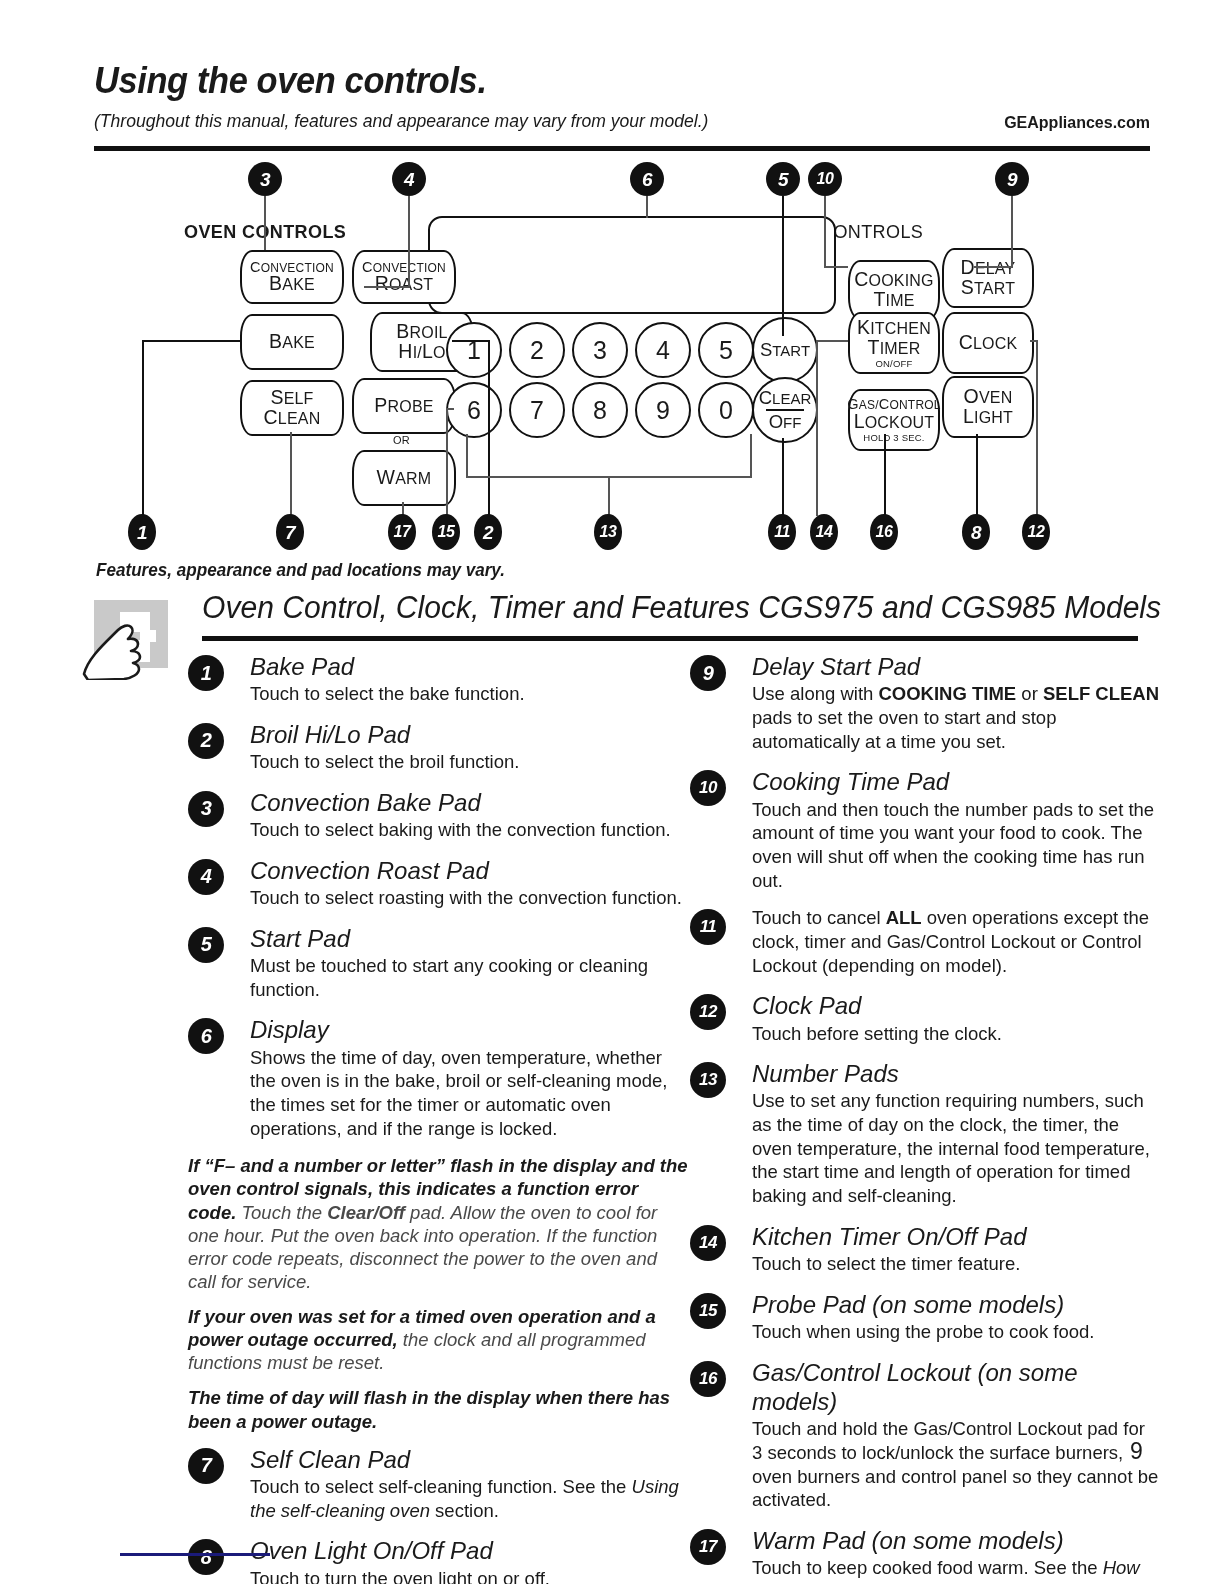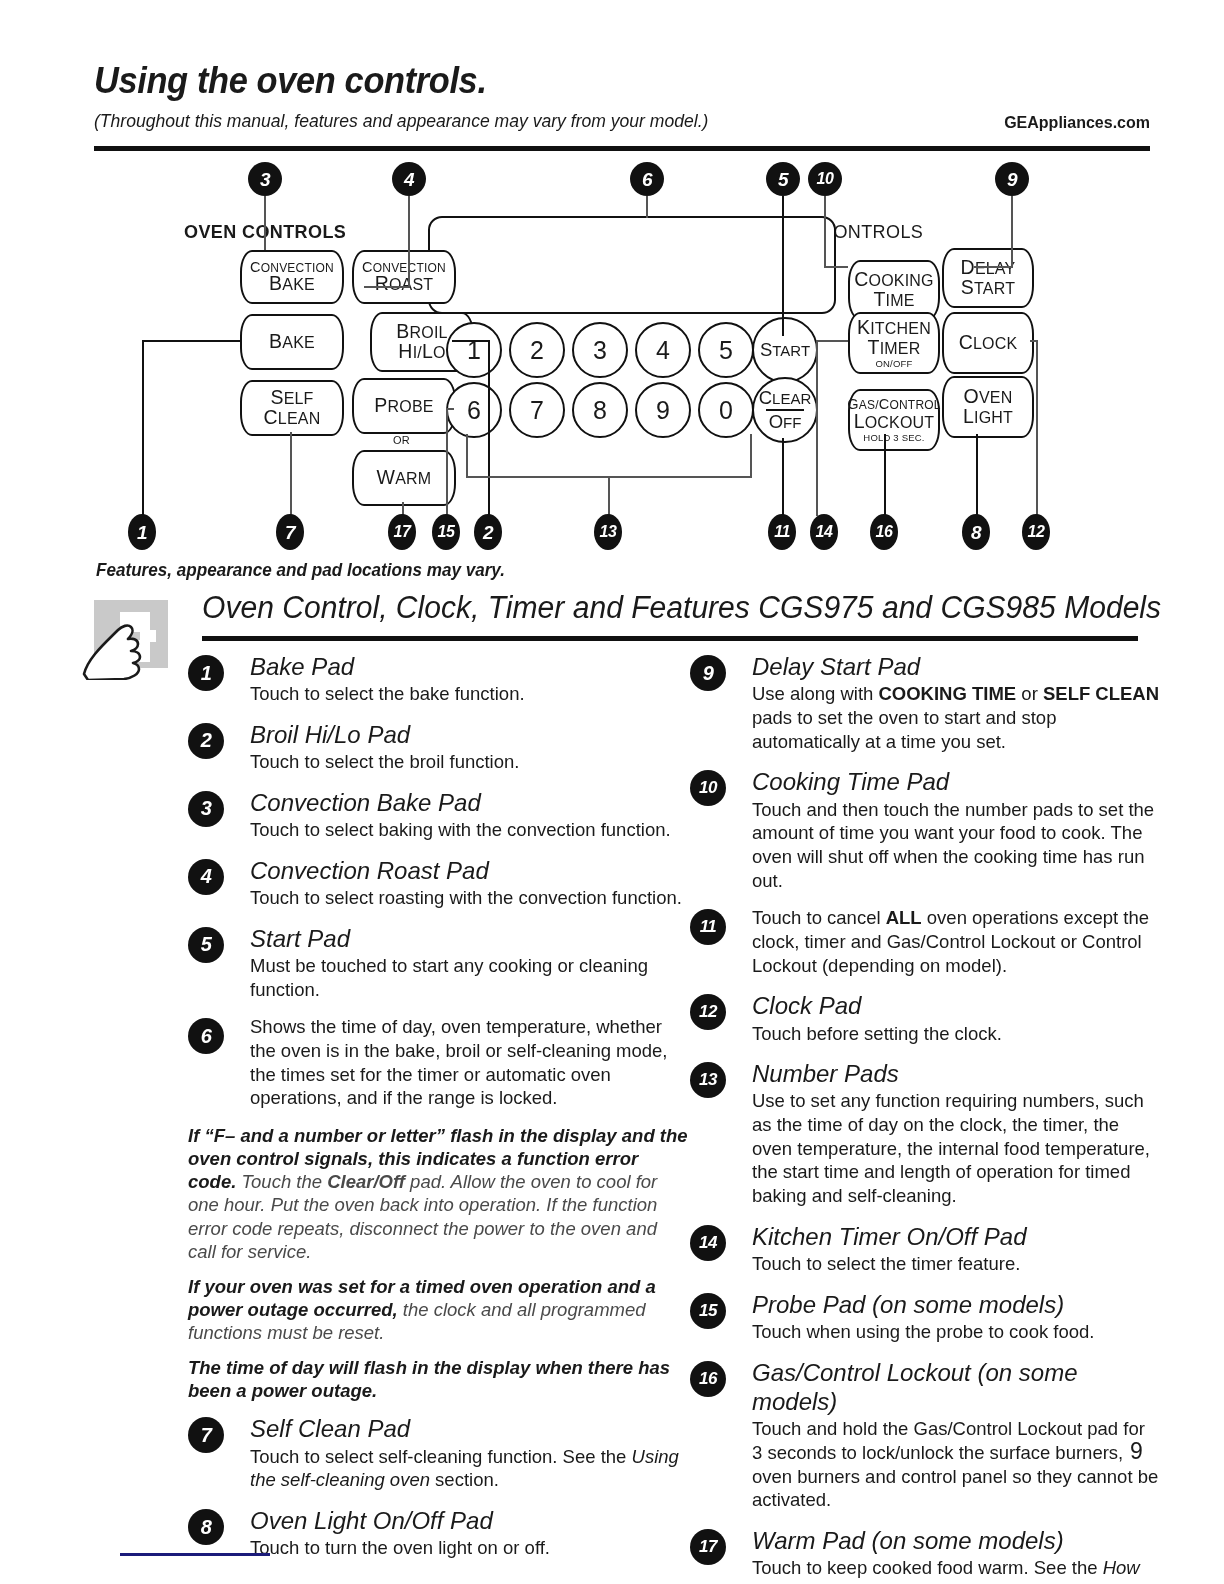--- a/index.html
+++ b/index.html
@@ -331,6 +331,7 @@
 
     <div class="item">
       <div class="bullet">6</div>
+      <div class="t">Display</div>
       <div class="d">Shows the time of day, oven temperature, whether the oven is in the bake, broil or self-cleaning mode, the times set for the timer or automatic oven operations, and if the range is locked.</div>
     </div>
 

